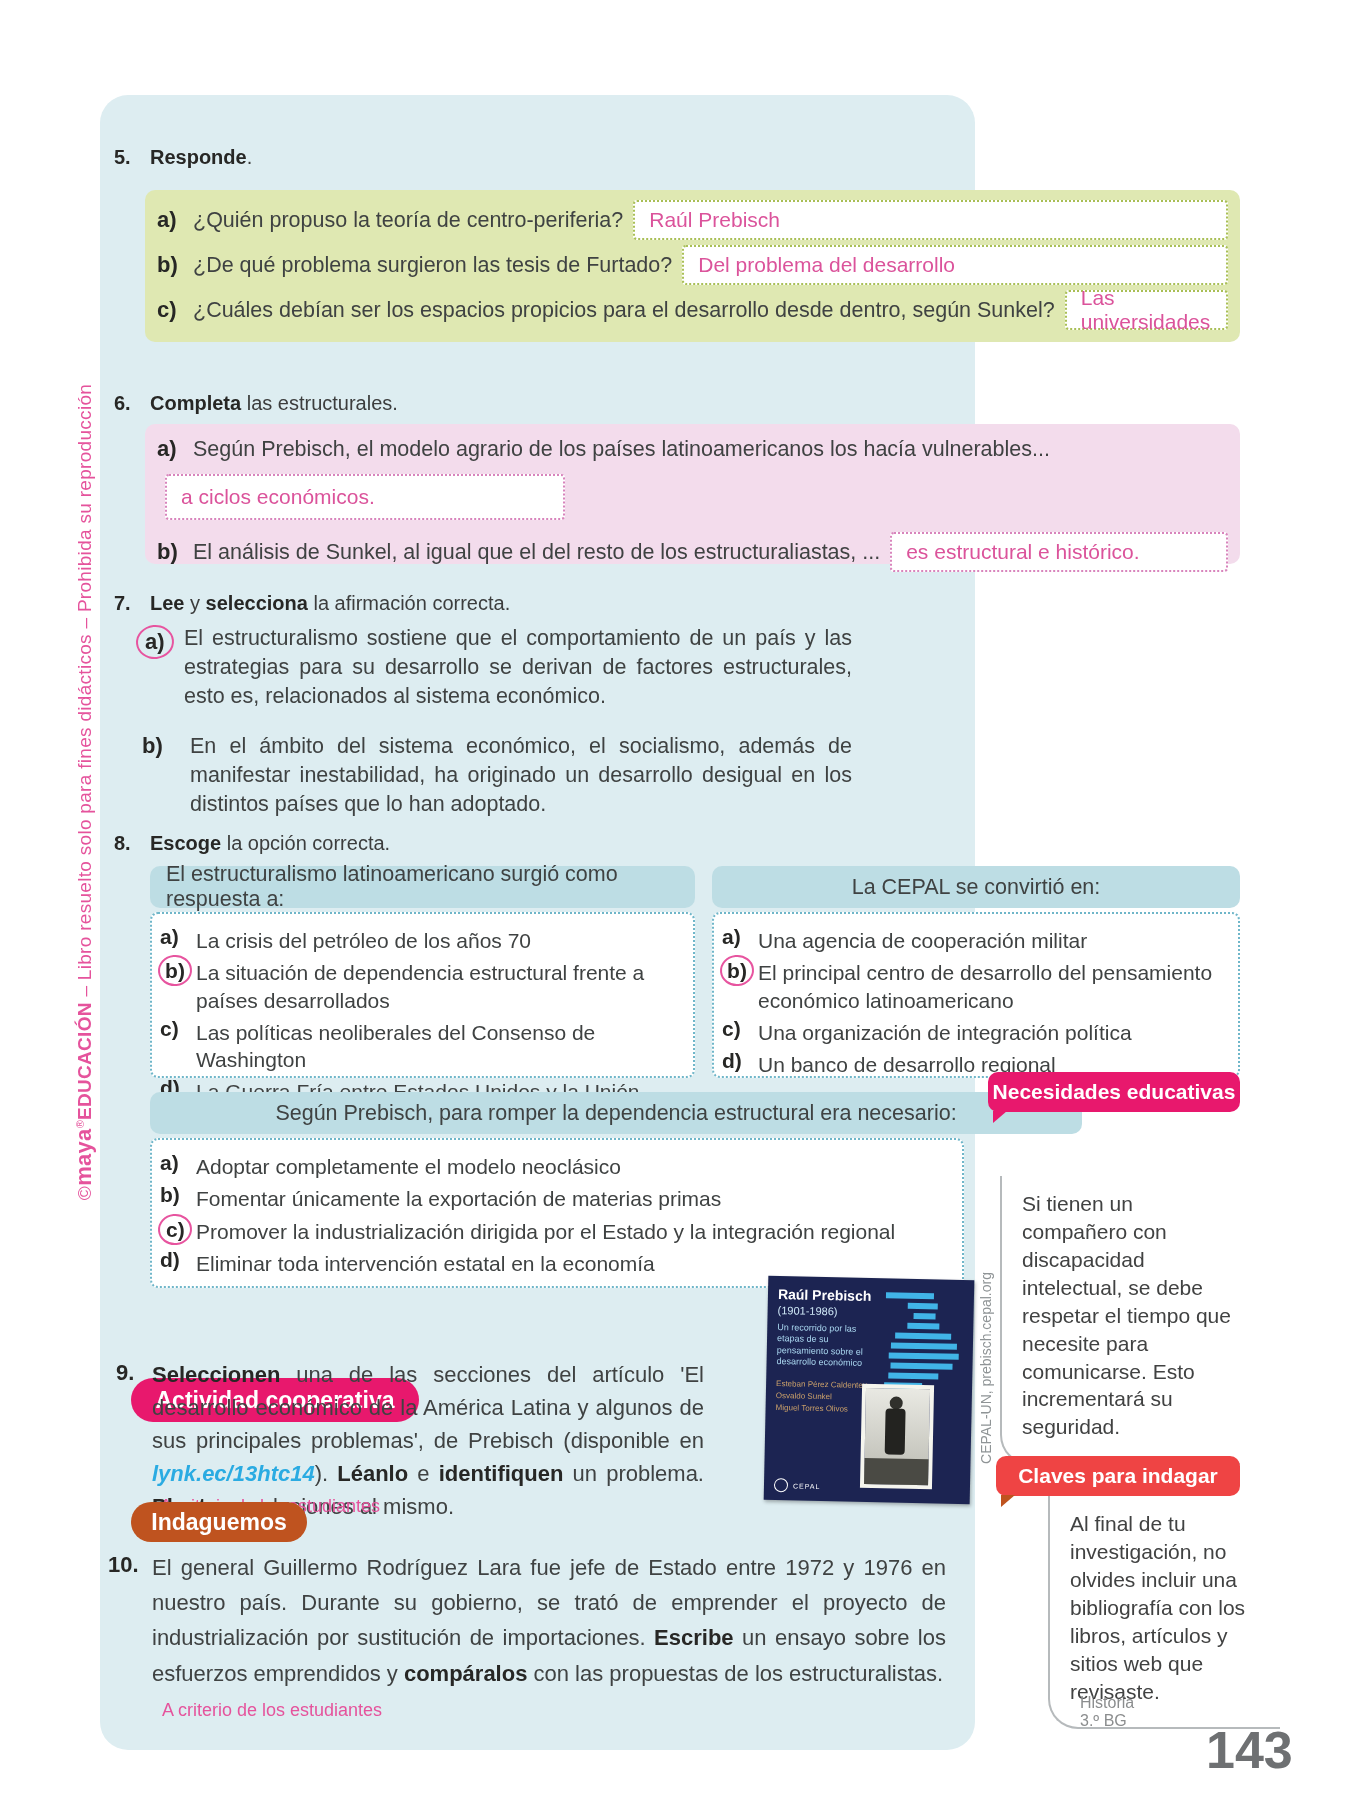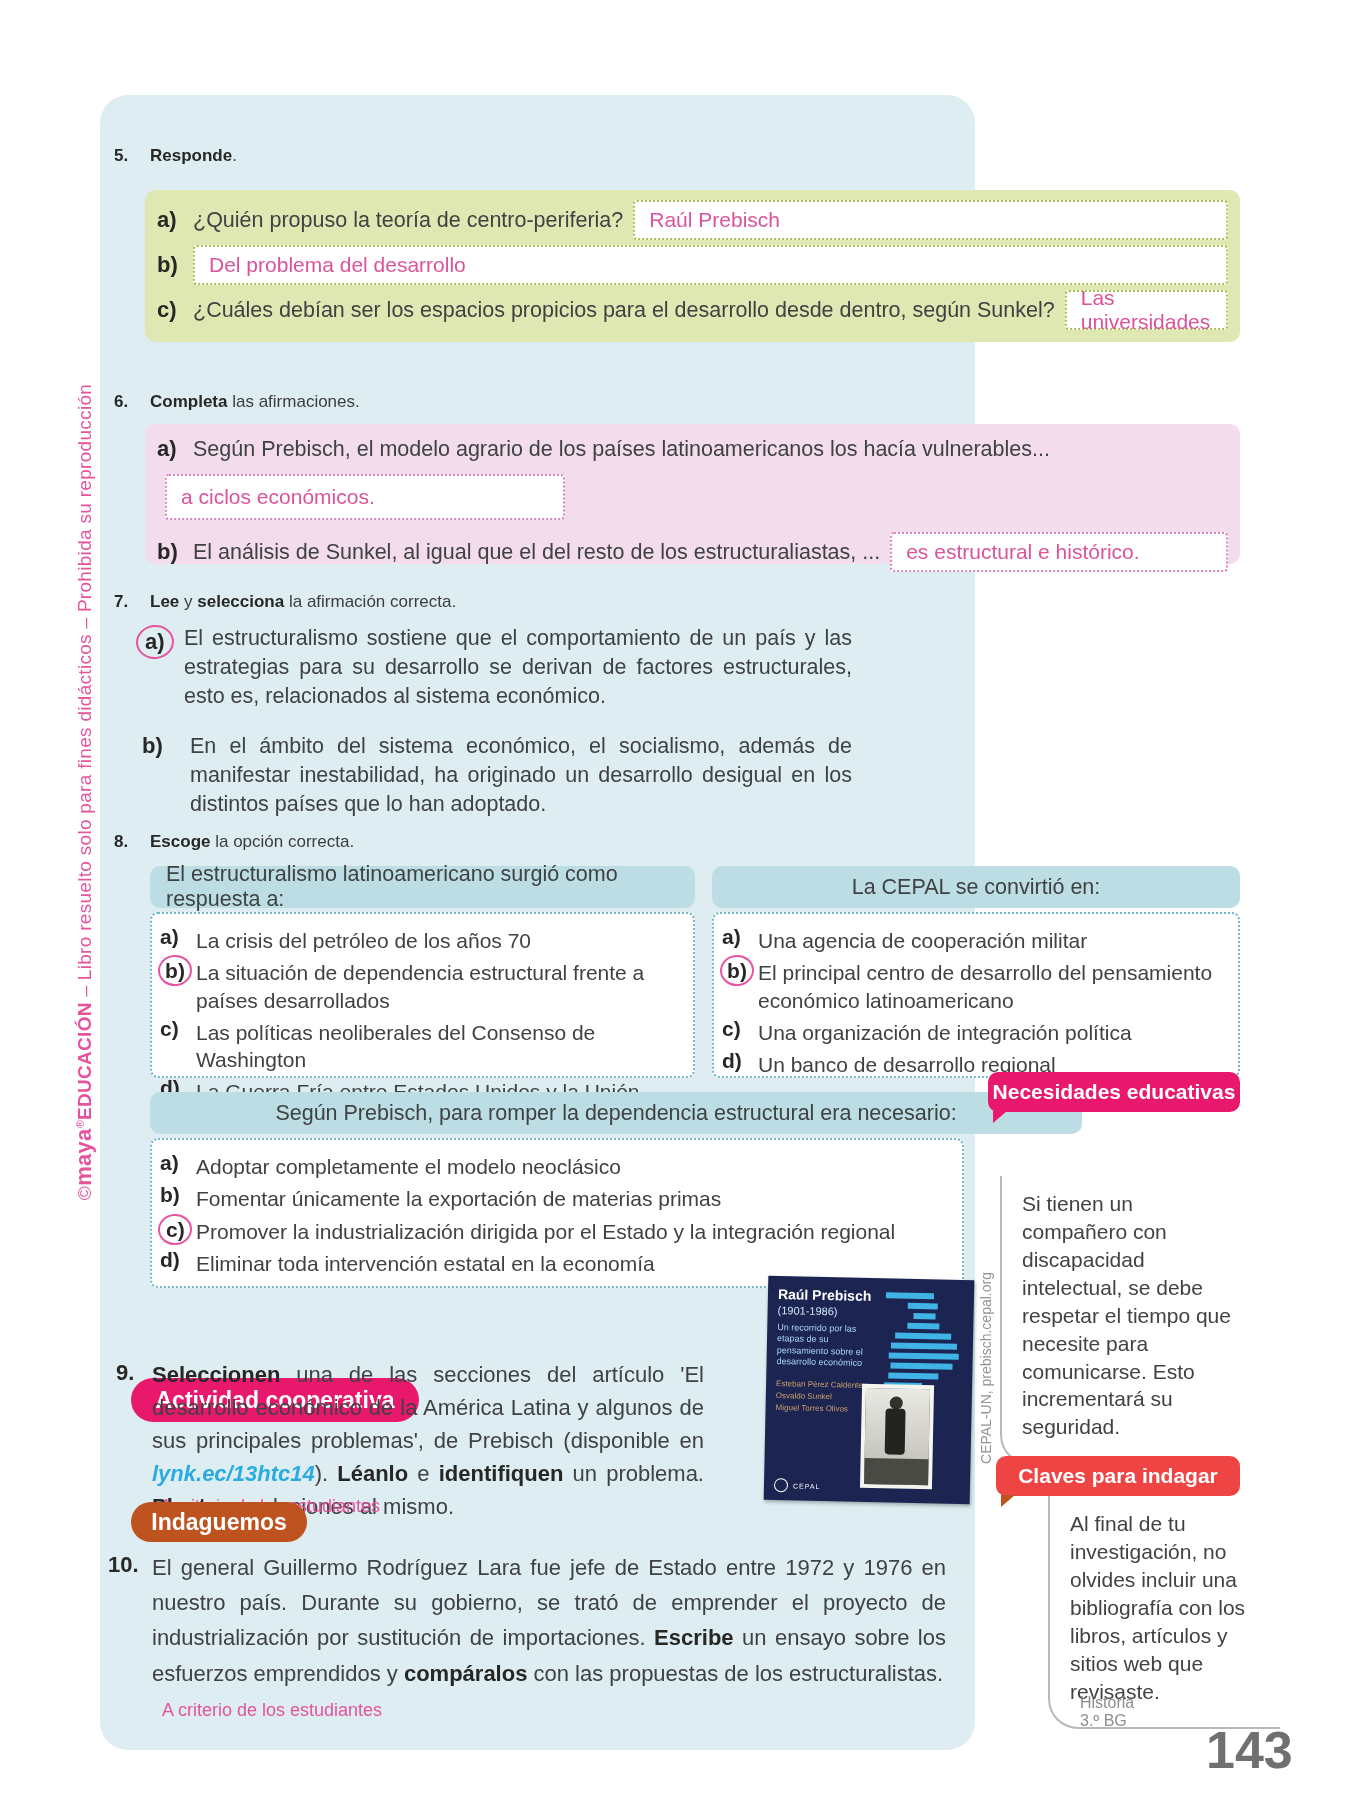--- a/index.html
+++ b/index.html
@@ -18,7 +18,7 @@
   .side-note .edu{font-weight:bold;}
 
   
-  .qhead{position:absolute;font-size:17px;color:#3c3d3d;}
+  .qhead{position:absolute;font-size:20px;color:#3c3d3d;}
   .qhead .num{font-weight:bold;color:#272725;display:inline-block;width:36px;}
   .seg-b{font-weight:bold;color:#272725;}
   .seg-link{color:#2aabe2;font-style:italic;font-weight:bold;}

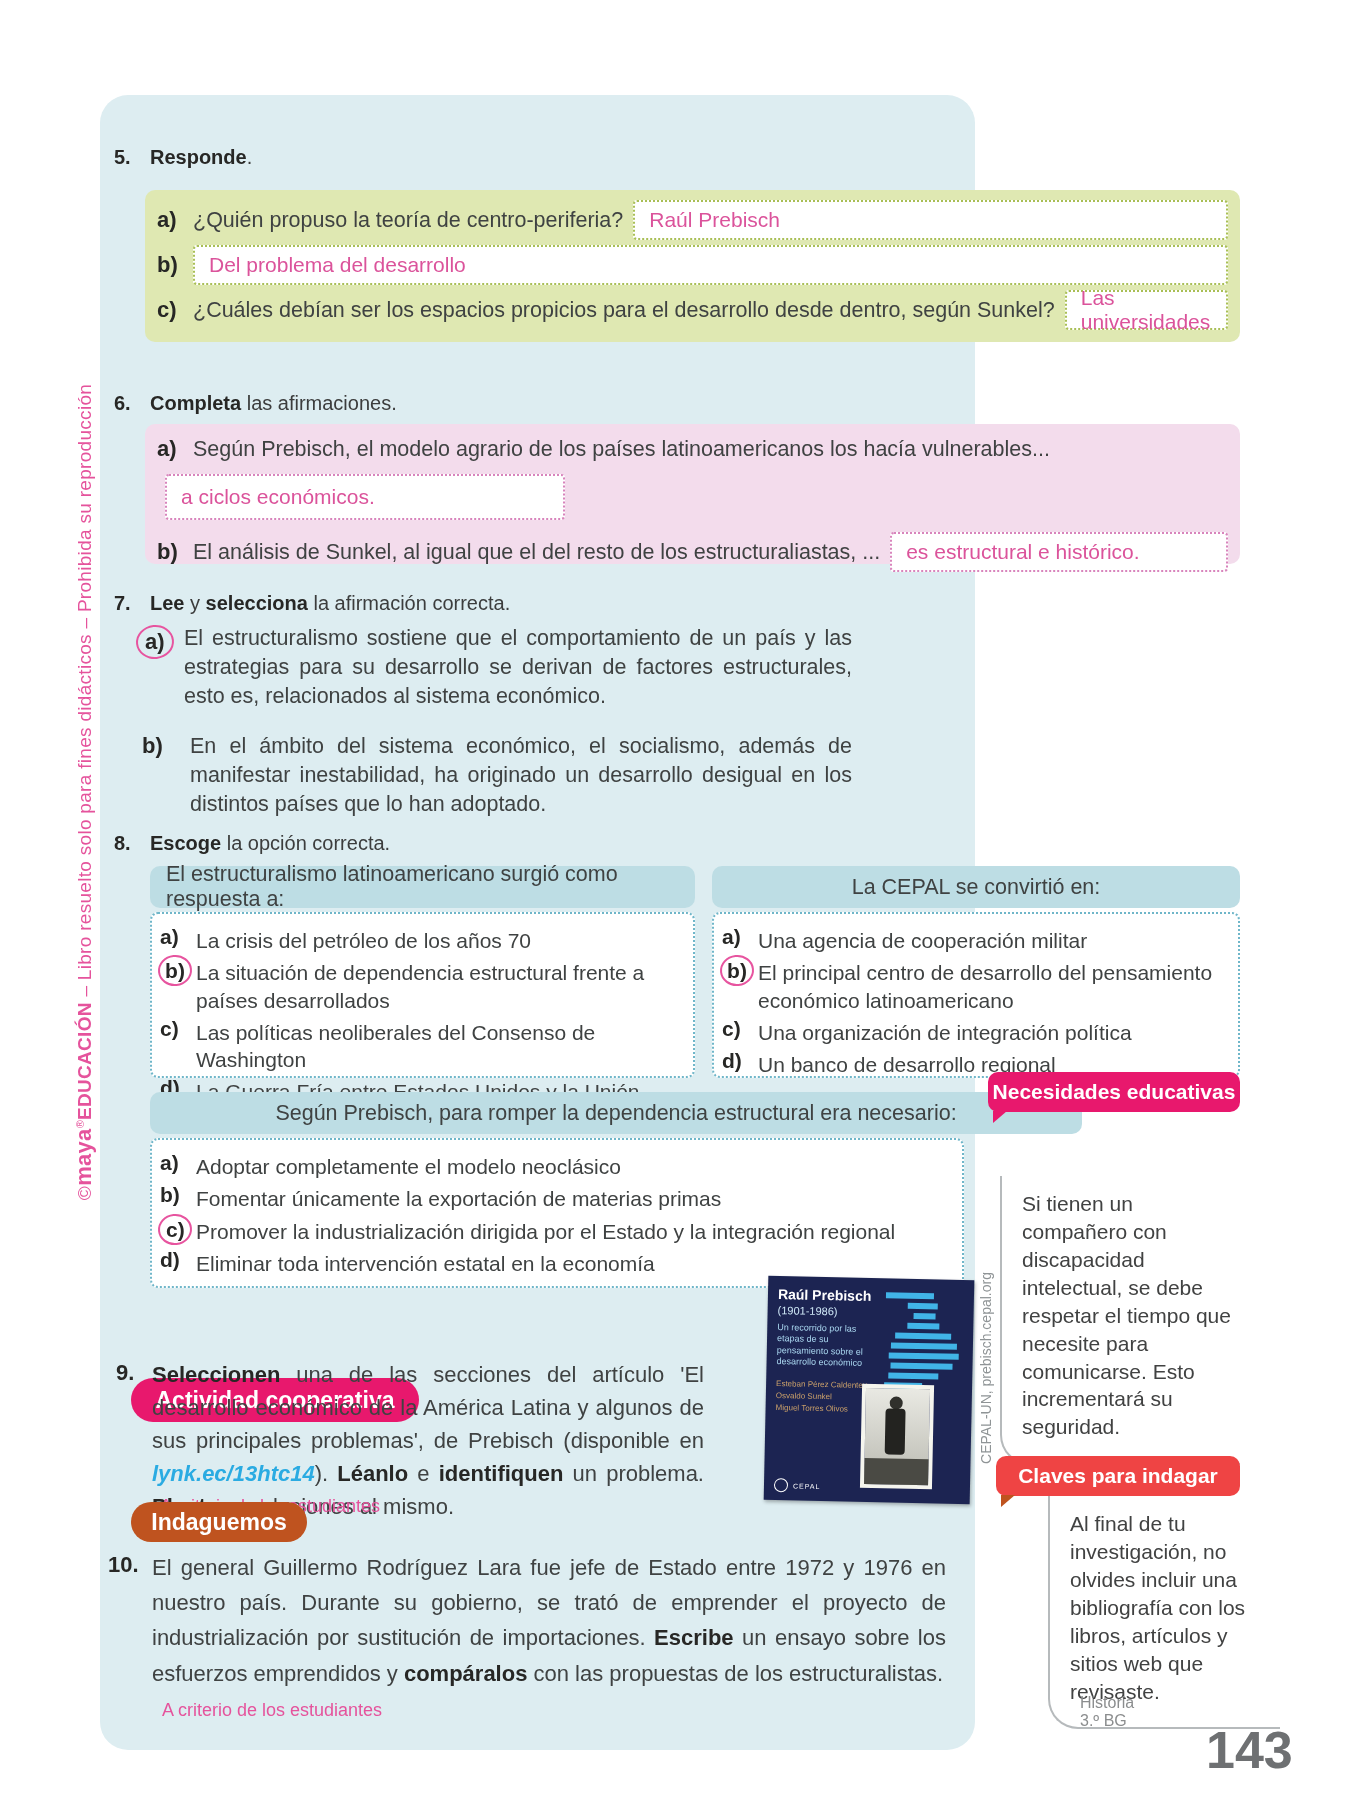--- a/index.html
+++ b/index.html
@@ -130,6 +130,7 @@
     </div>
     <div class="g-row">
       <span class="opt-label">b)</span>
+      <span class="g-q">¿De qué problema surgieron las tesis de Furtado?</span>
       <span class="ans-box">
           <span>Del problema del desarrollo</span>
         </span>

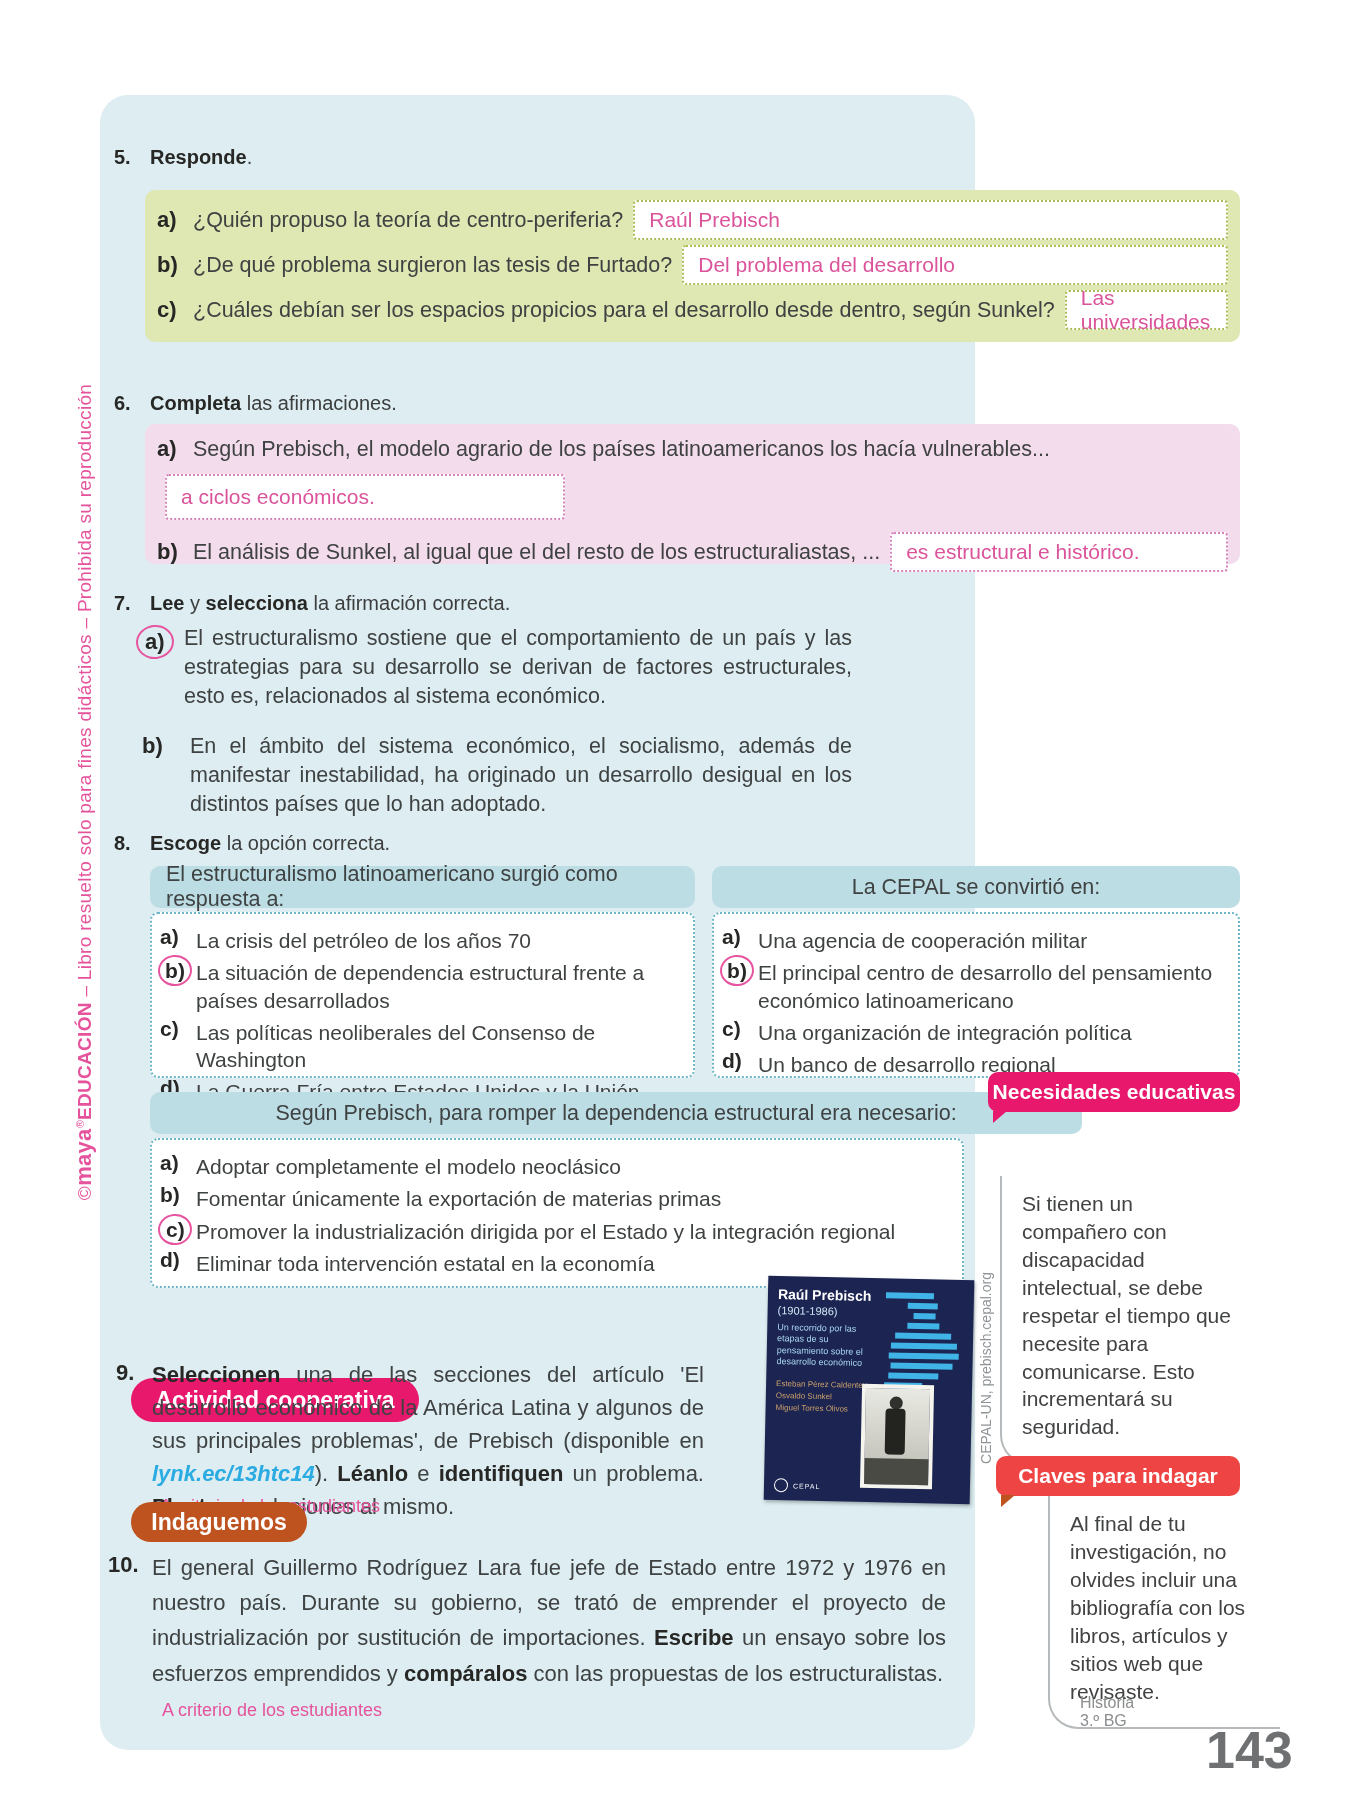--- a/index.html
+++ b/index.html
@@ -145,7 +145,7 @@
   </div>
 
   <div class="qhead" style="left:114px;top:392px;">
-    <span class="num">6.</span><span><span class="seg-b">Completa</span><span> las afirmaciones.</span></span>
+    <span class="num">6.</span><span><span class="seg-b">Completa</span><span> las estructurales.</span></span>
   </div>
   <div class="pink-block">
     <div class="p-row">

